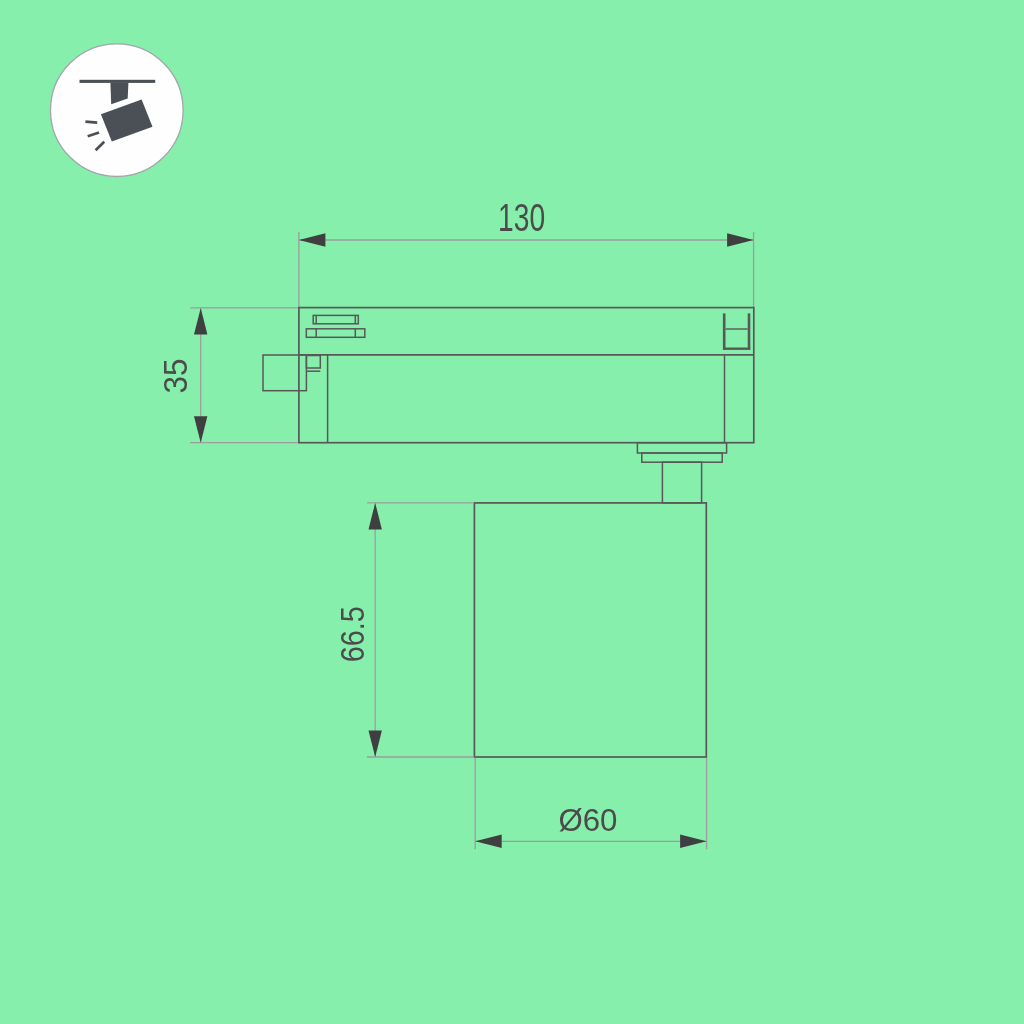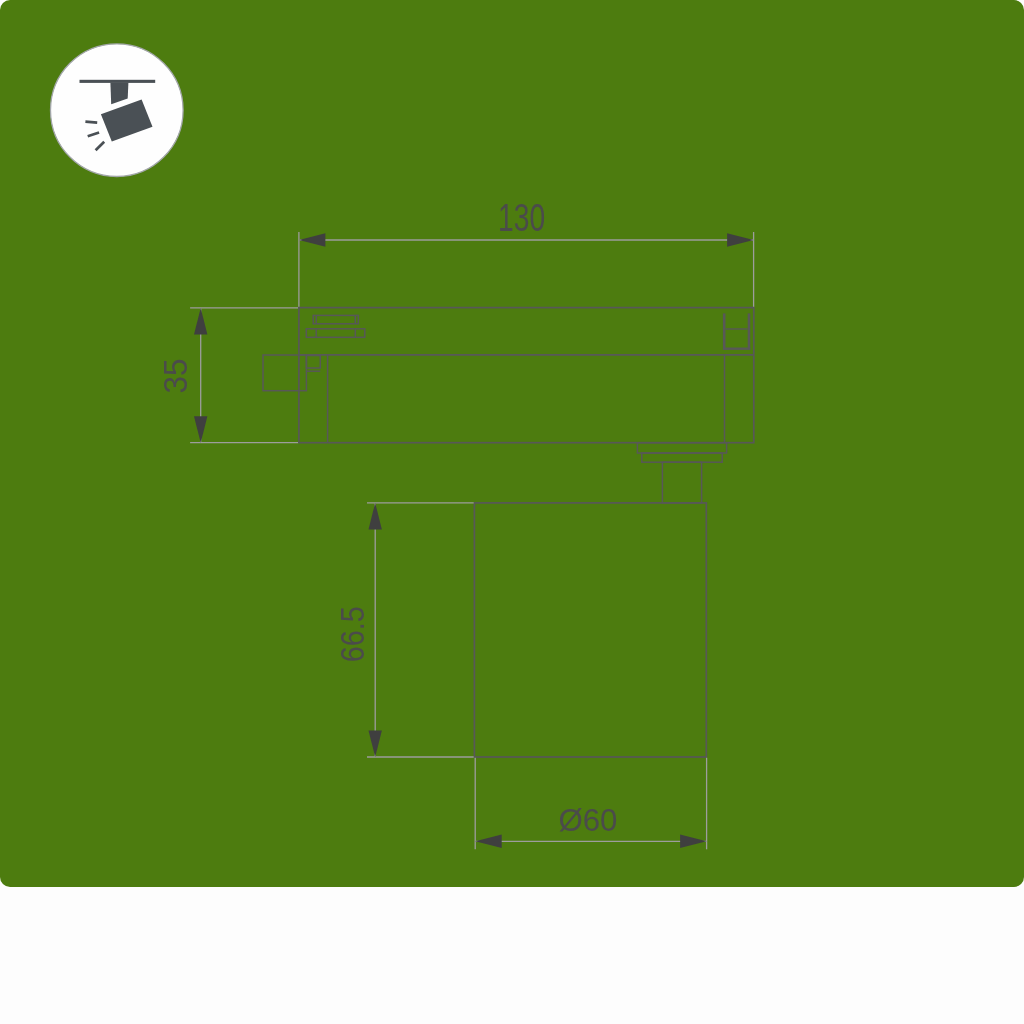--- a/index.html
+++ b/index.html
@@ -3,7 +3,7 @@
 <meta charset="utf-8">
 <style>
   html,body{margin:0;padding:0;background:#fdfdfd;}
-  .page{width:1024px;height:887px;position:relative;background:#4d7c0f;overflow:hidden;border-radius:10px;}
+  .page{width:1024px;height:1024px;position:relative;background:#86efac;overflow:hidden;}
   svg{position:absolute;left:0;top:0;}
   text{font-family:"Liberation Sans",sans-serif;fill:#4b4b4b;}
 </style>

